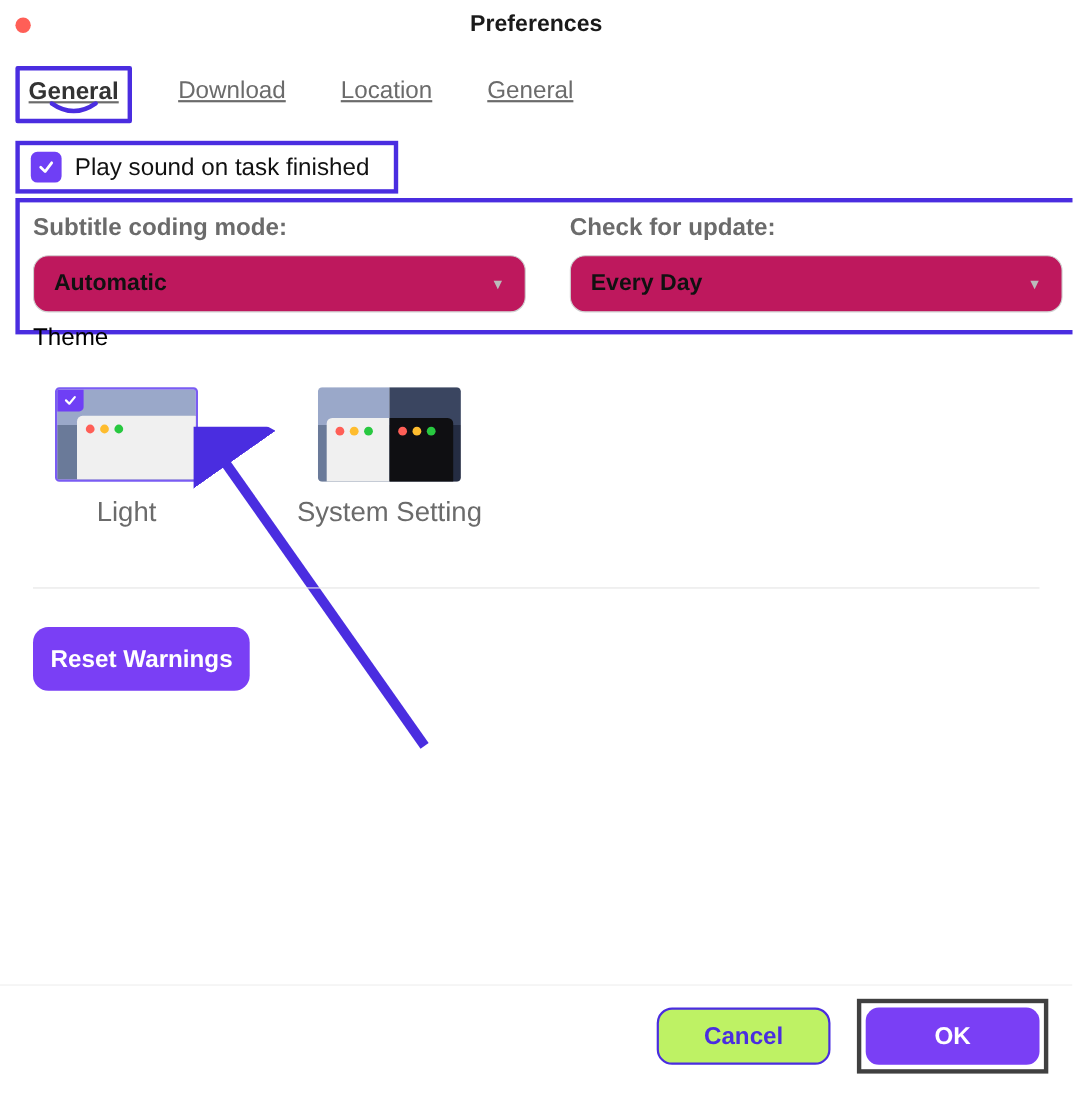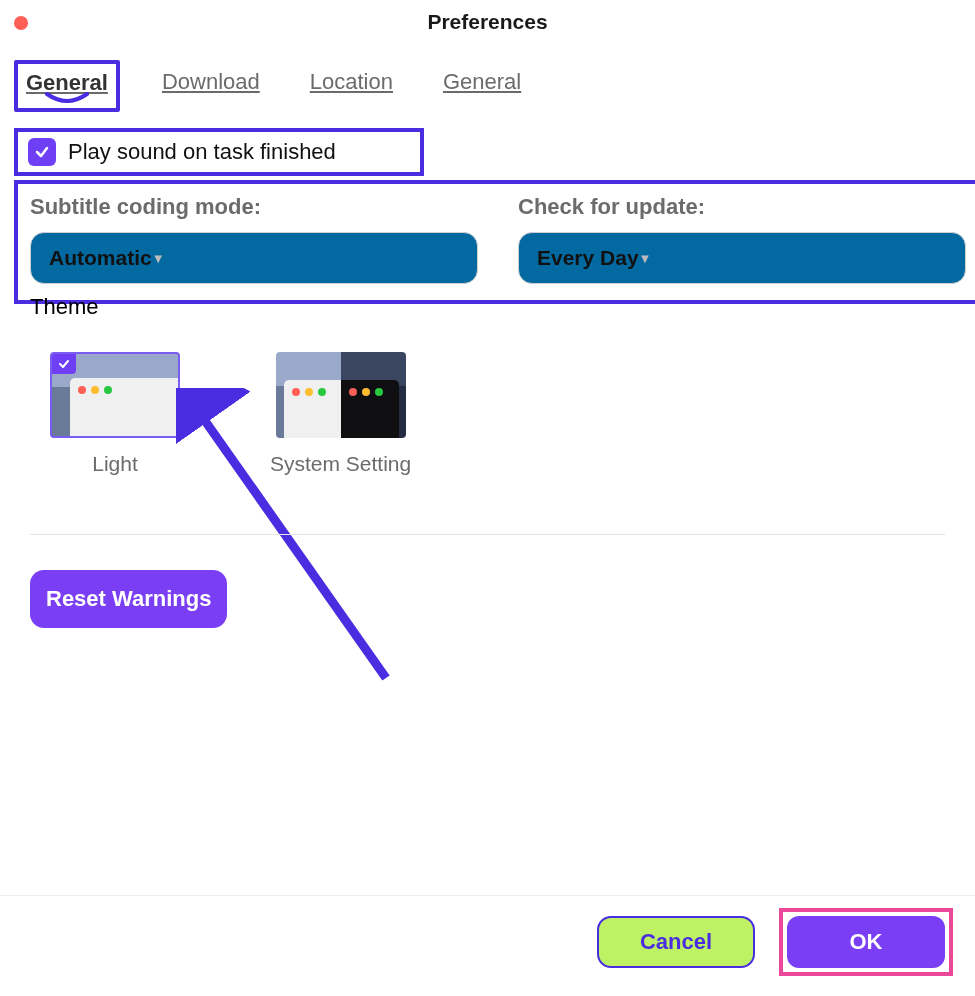--- a/index.html
+++ b/index.html
@@ -56,7 +56,7 @@
   .play-sound-box {
     position: absolute;
     top: 128px; left: 14px;
-    width: 410px;
+    width: 348px;
     border: 4px solid #4a2de0;
     display: flex;
     align-items: center;

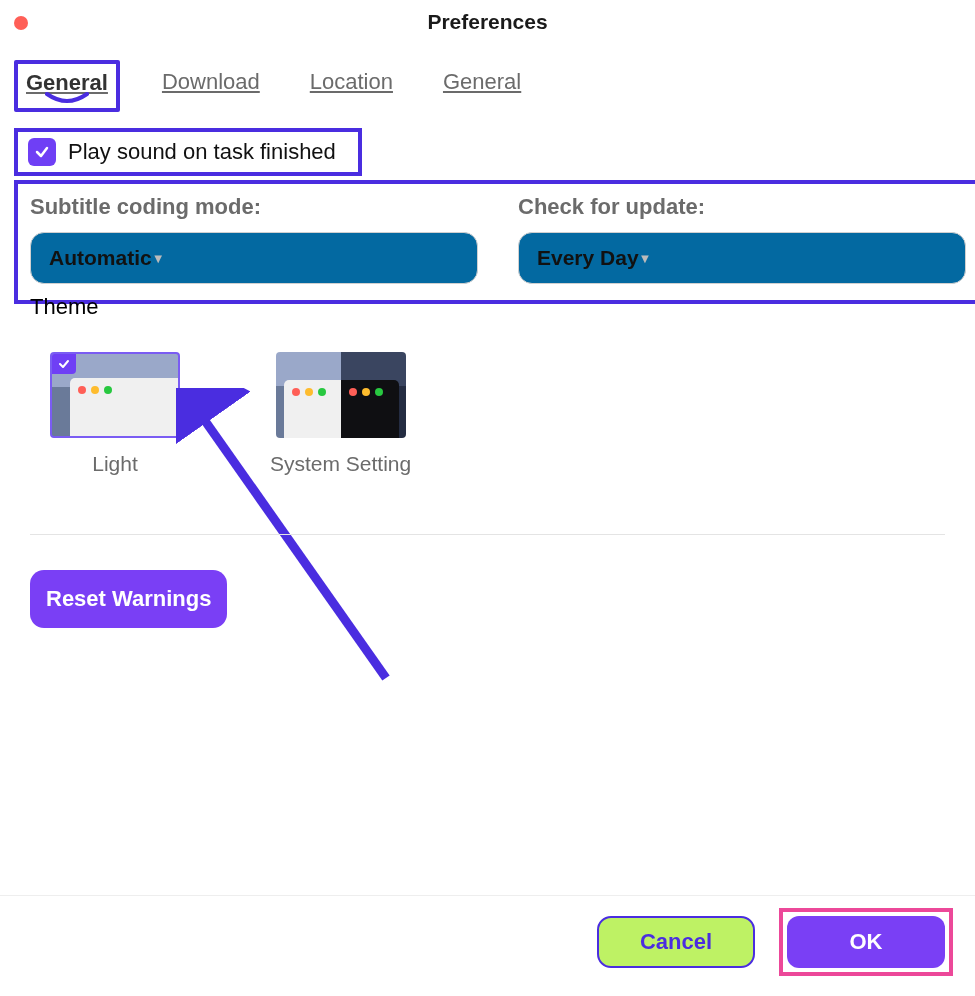--- a/index.html
+++ b/index.html
@@ -90,8 +90,9 @@
     border-radius: 14px;
     display: flex;
     align-items: center;
+    justify-content: space-between;
     padding: 0 18px;
-    background: #0369a1;
+    background: #be185d;
     cursor: pointer;
   }
   .dropdown .value { font-size: 21px; color: #111; }

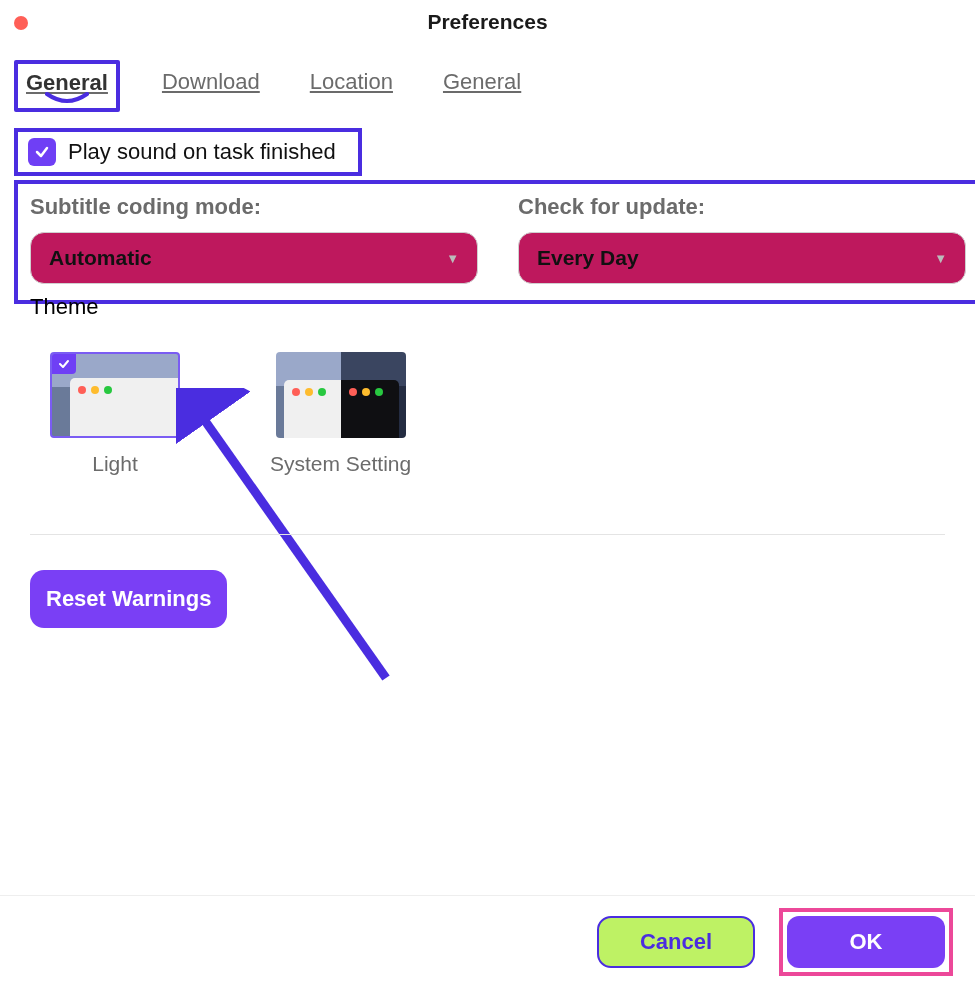--- a/index.html
+++ b/index.html
@@ -112,7 +112,7 @@
     display: flex; flex-direction: column; align-items: center; gap: 14px;
     cursor: pointer;
   }
-  .theme-opt .caption { font-size: 21px; color: #6b6b6b; text-align: center; }
+  .theme-opt .caption { font-size: 25px; color: #6b6b6b; text-align: center; }
   .thumb {
     width: 130px; height: 86px;
     border-radius: 4px;

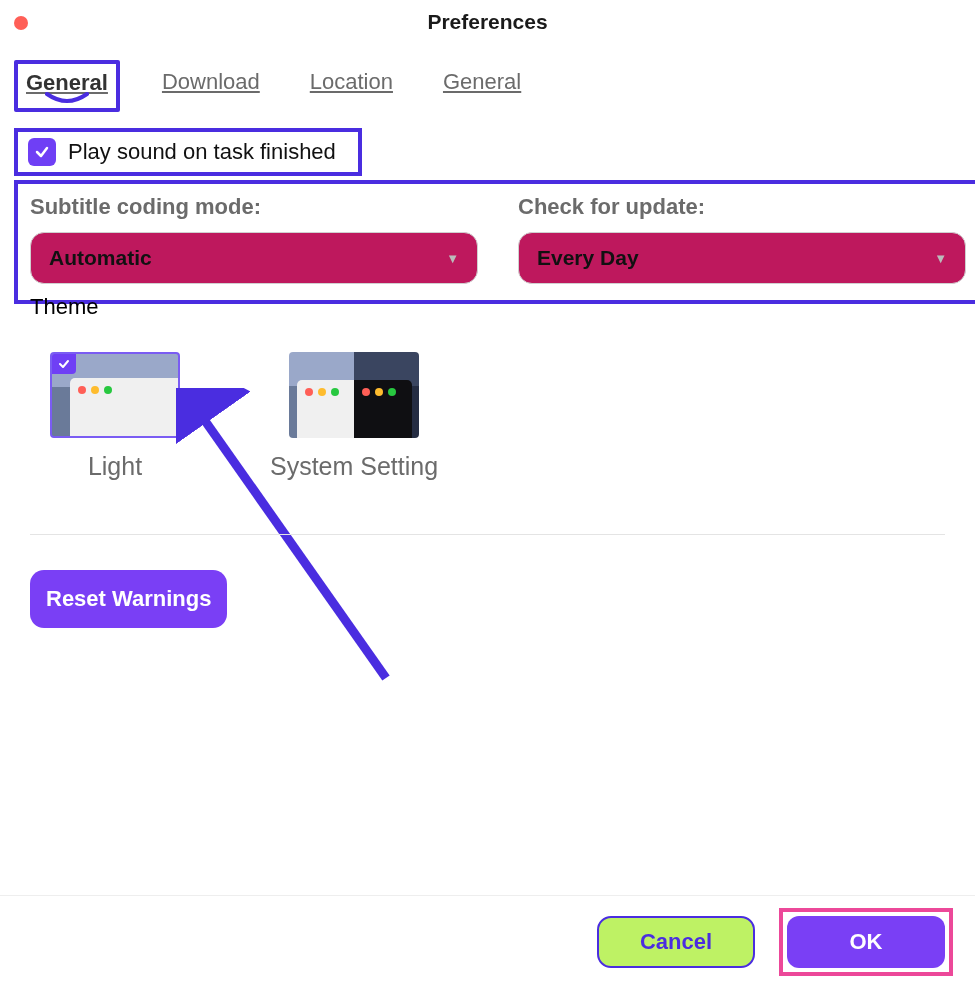--- a/index.html
+++ b/index.html
@@ -206,7 +206,7 @@
     cursor: pointer;
   }
   .ok-wrap {
-    border: 4px solid #ec4899;
+    border: 4px solid #404040;
     padding: 4px;
   }
   .btn-ok {

